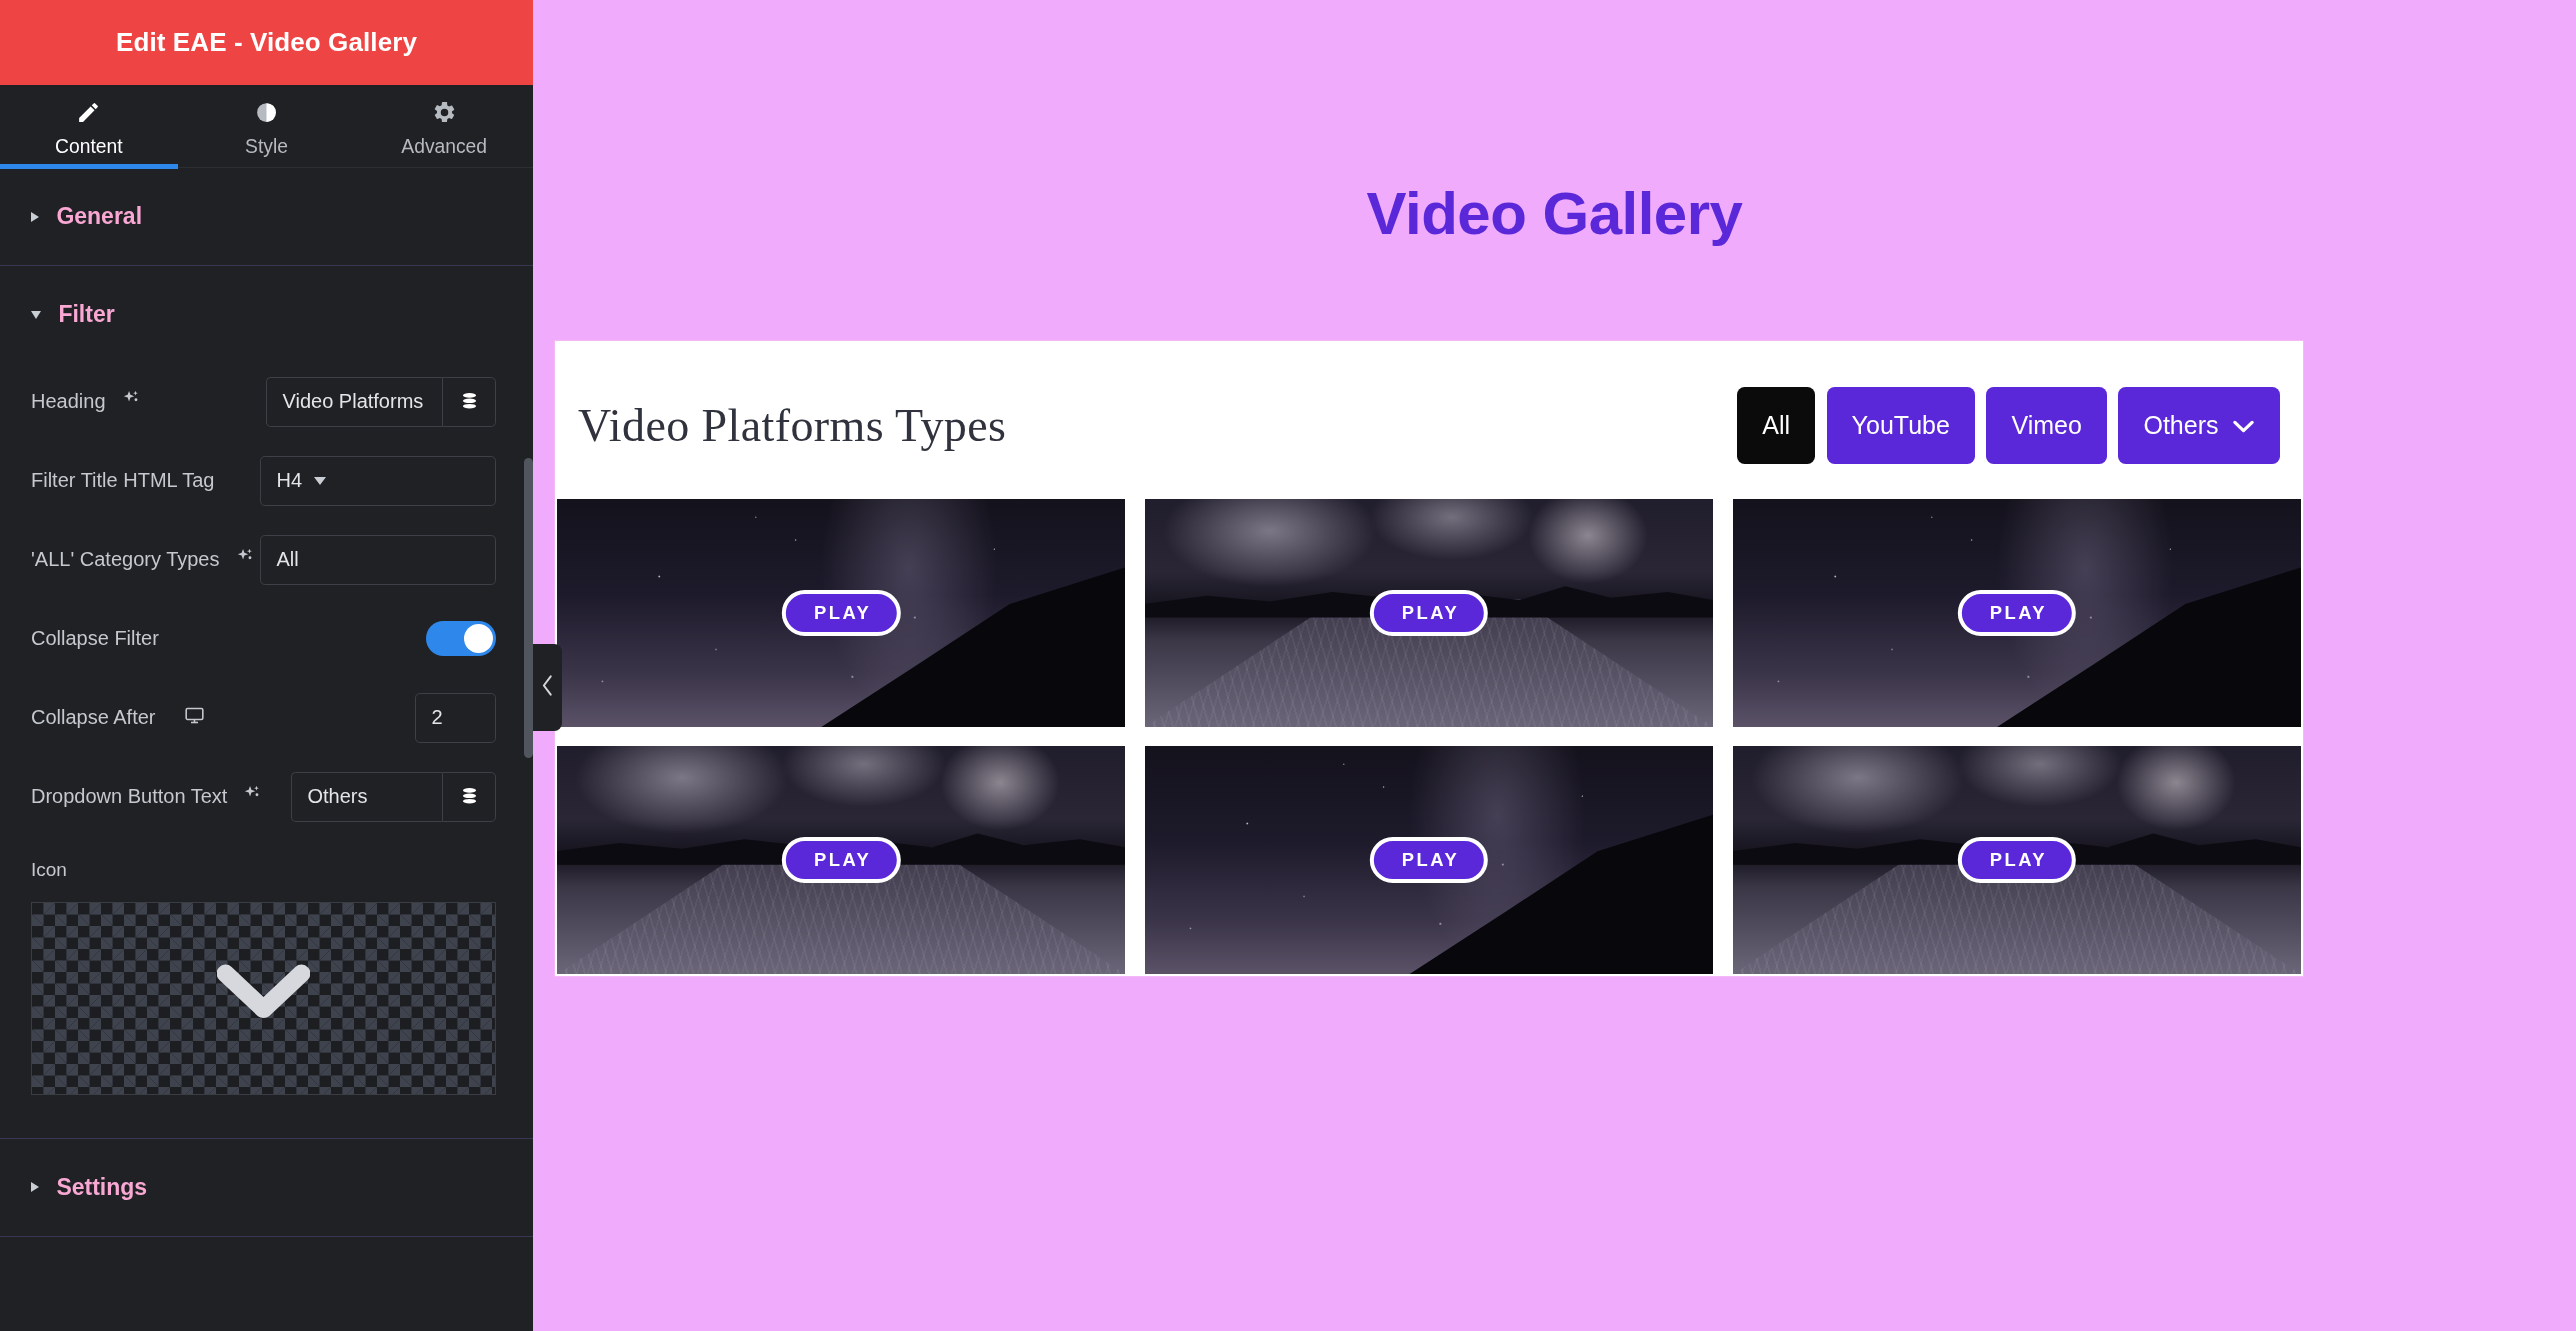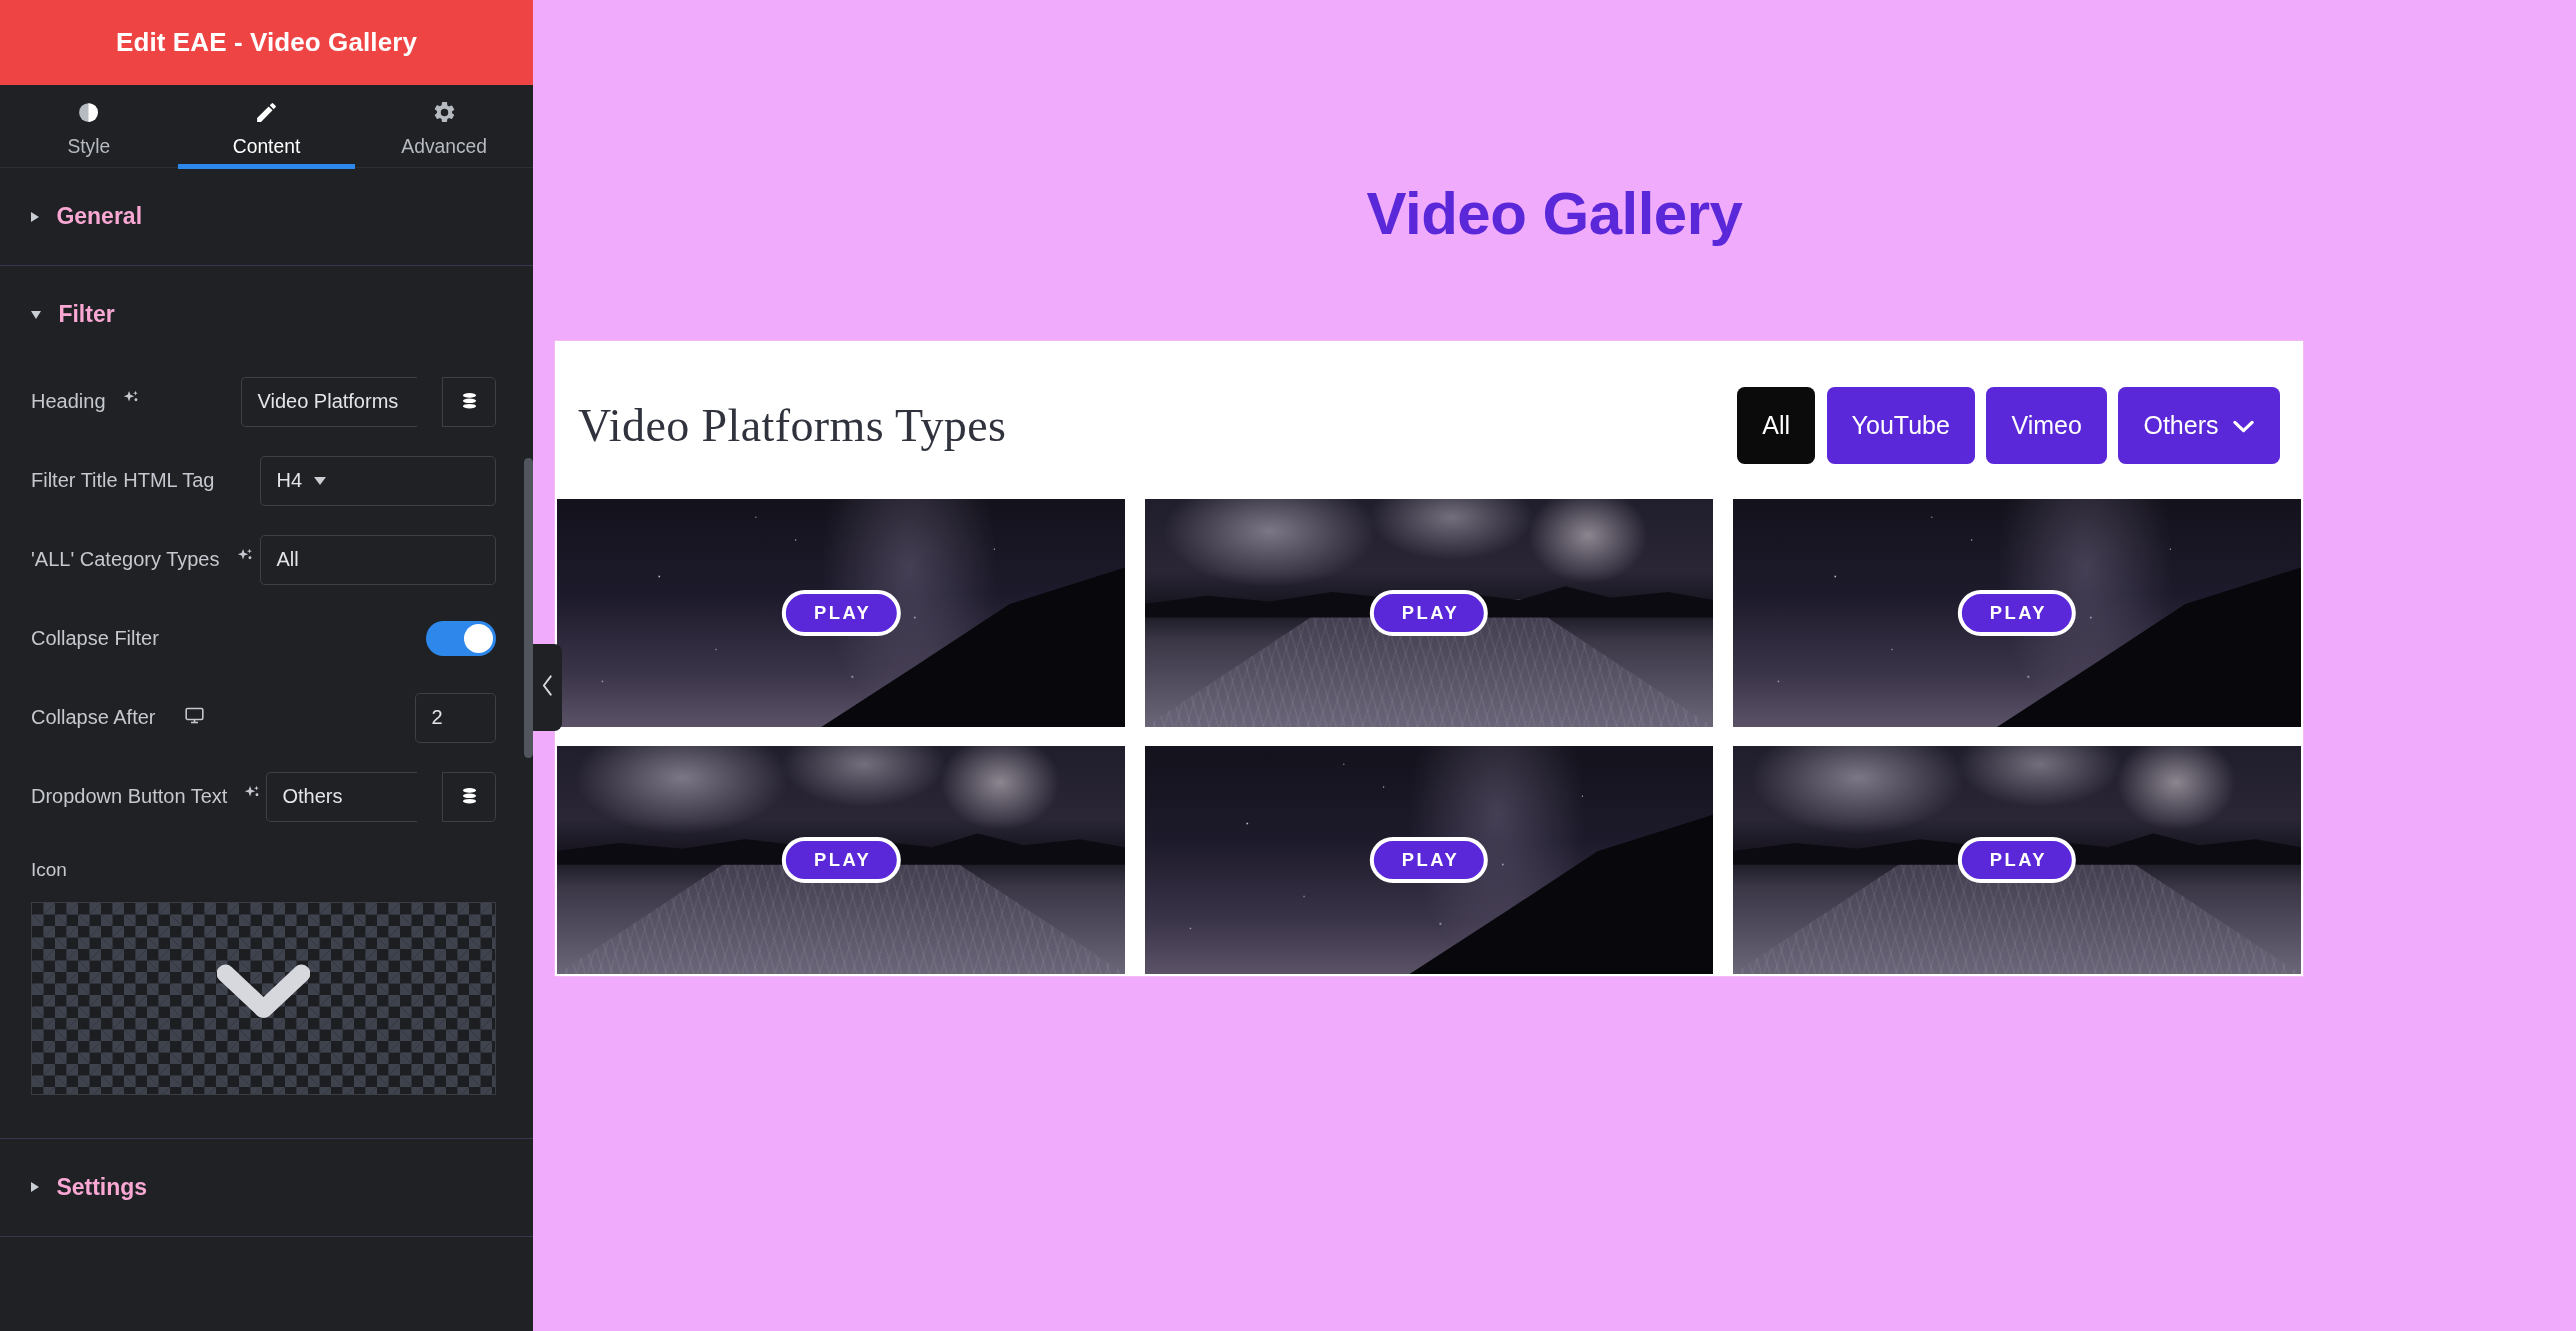--- a/index.html
+++ b/index.html
@@ -333,6 +333,14 @@
     </div>
 
     <nav class="tabs">
+      <div class="tab active">
+        <span class="tab-icon">
+          <svg width="25" height="25" viewBox="0 0 24 24" fill="#ffffff">
+            <path d="M3 17.25V21h3.75L17.81 9.94l-3.75-3.75L3 17.25zM20.71 7.04a1 1 0 0 0 0-1.41l-2.34-2.34a1 1 0 0 0-1.41 0l-1.83 1.83 3.75 3.75 1.83-1.83z"></path>
+          </svg>
+        </span>
+        <span class="tab-label">Content</span>
+      </div>
       <div class="tab">
         <span class="tab-icon">
           <svg width="25" height="25" viewBox="0 0 24 24">
@@ -341,14 +349,6 @@
           </svg>
         </span>
         <span class="tab-label">Style</span>
-      </div>
-      <div class="tab active">
-        <span class="tab-icon">
-          <svg width="25" height="25" viewBox="0 0 24 24" fill="#ffffff">
-            <path d="M3 17.25V21h3.75L17.81 9.94l-3.75-3.75L3 17.25zM20.71 7.04a1 1 0 0 0 0-1.41l-2.34-2.34a1 1 0 0 0-1.41 0l-1.83 1.83 3.75 3.75 1.83-1.83z"></path>
-          </svg>
-        </span>
-        <span class="tab-label">Content</span>
       </div>
       <div class="tab">
         <span class="tab-icon">

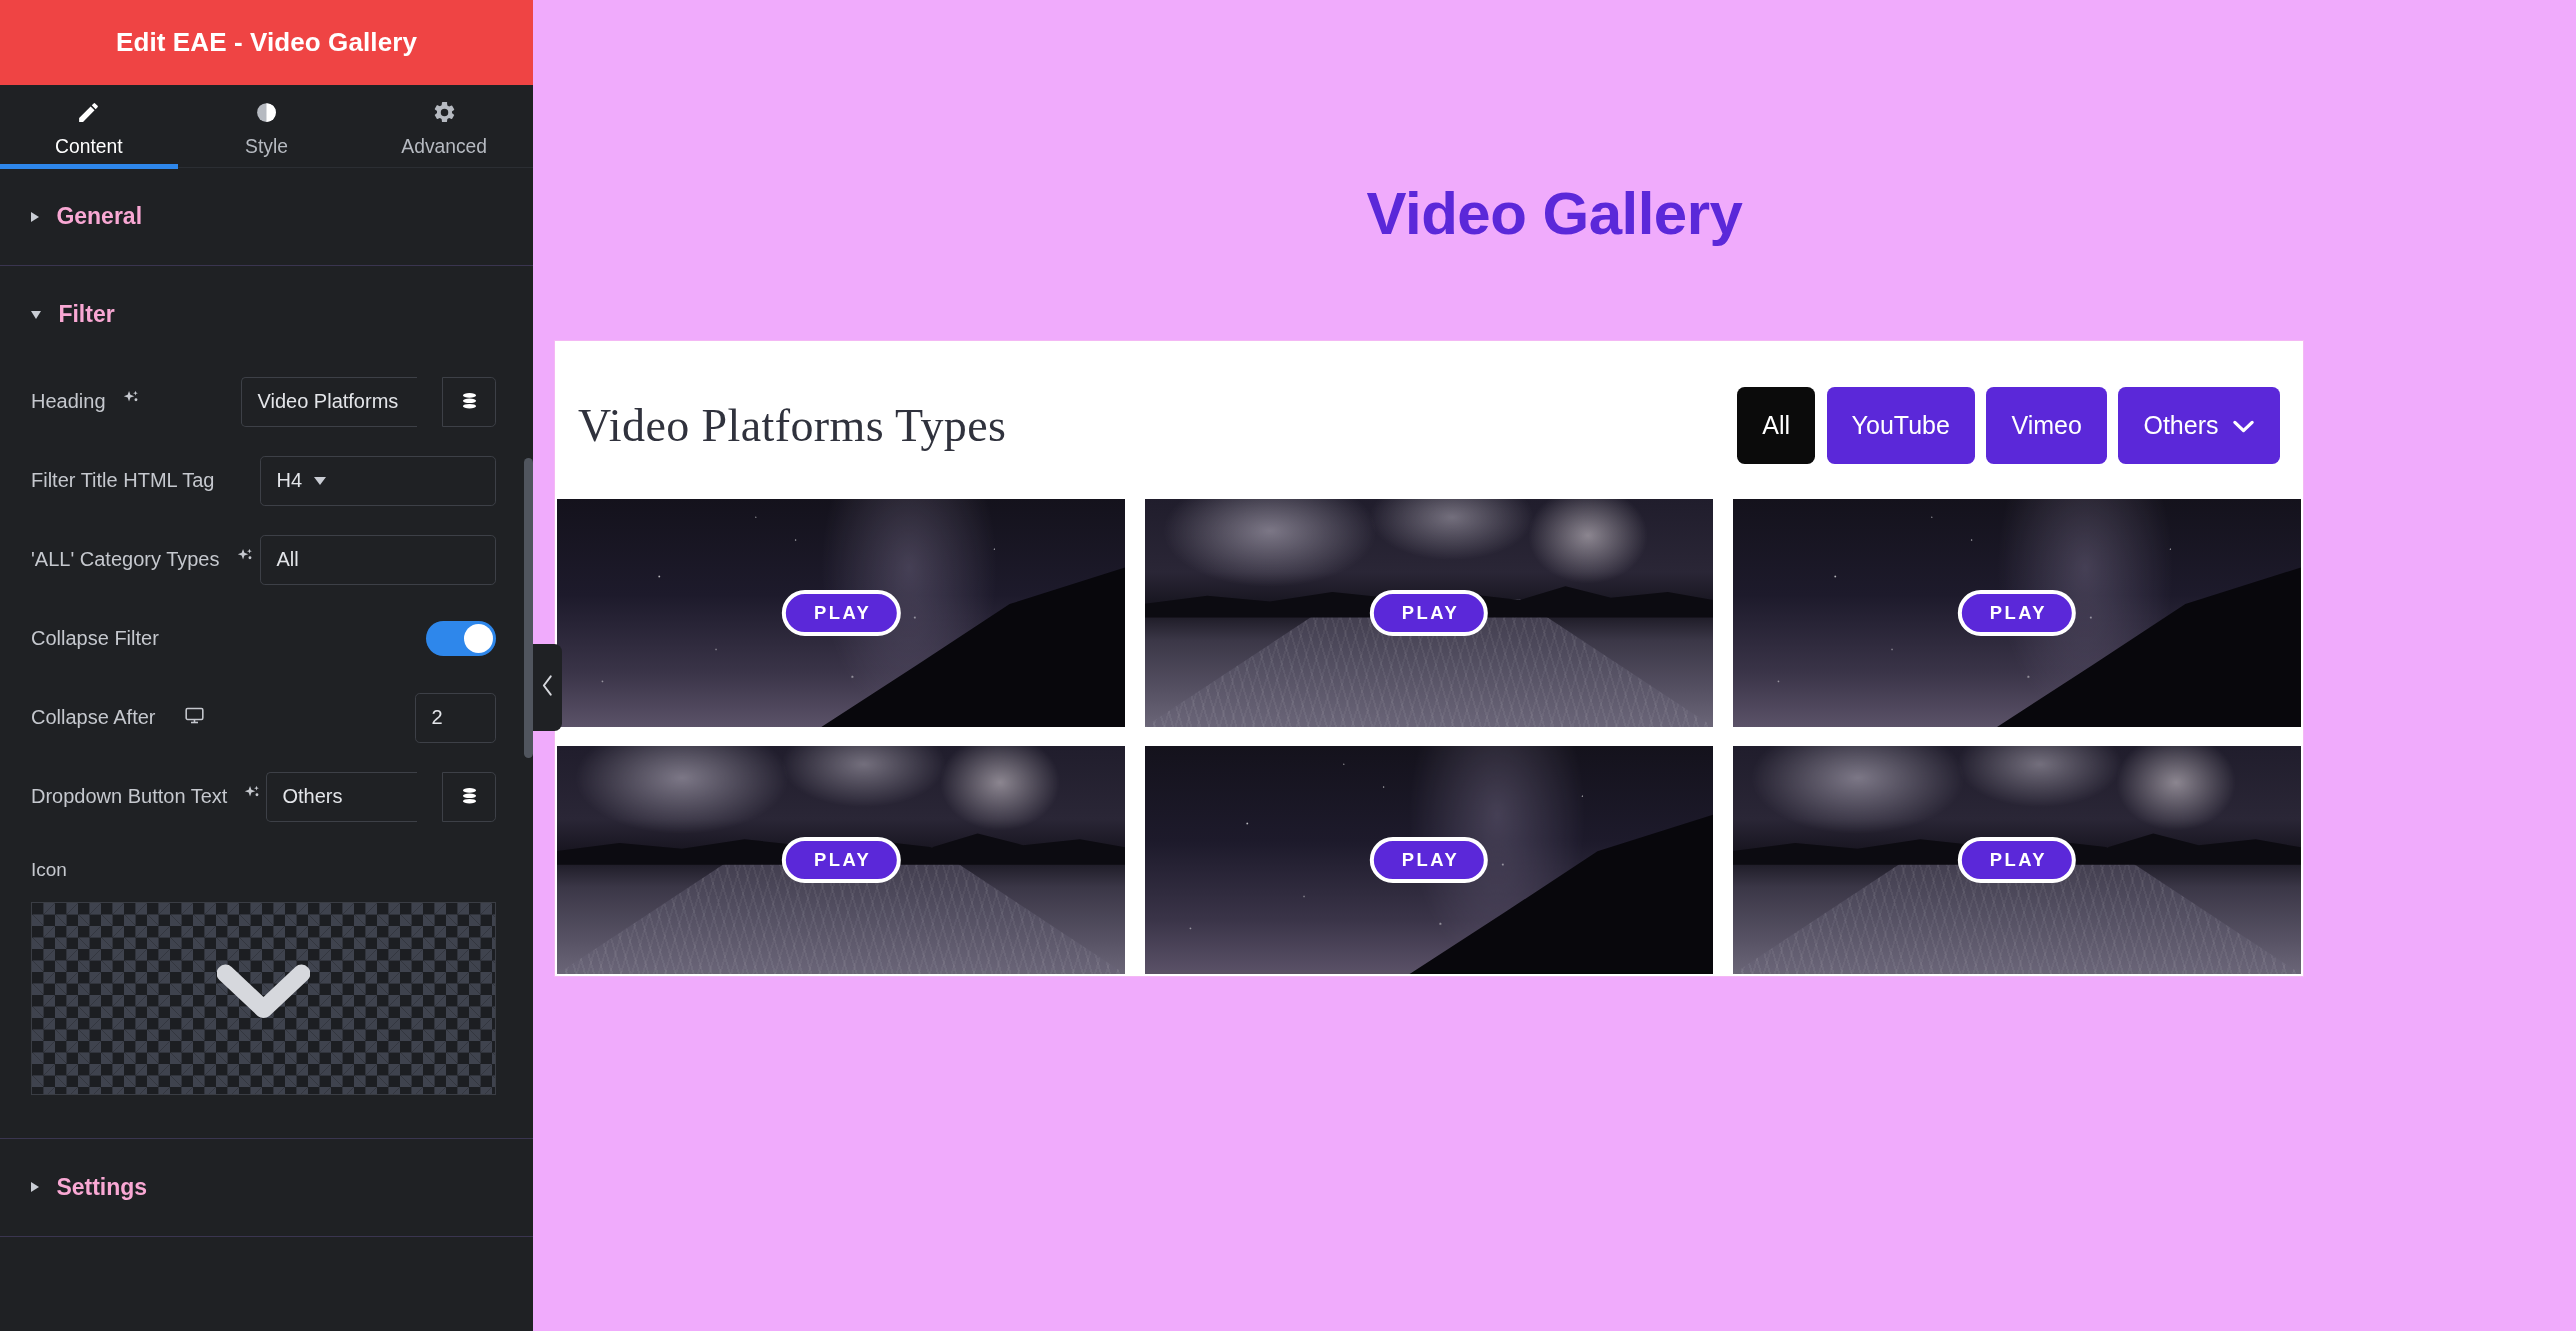--- a/index.html
+++ b/index.html
@@ -110,7 +110,7 @@
     font-family: "Liberation Sans", sans-serif;
     outline: none;
   }
-  .inp-group { display: flex; gap: 25px; }
+  .inp-group { display: flex; }
   .inp-group .inp {
     border-top-right-radius: 0; border-bottom-right-radius: 0;
     border-right: none;

